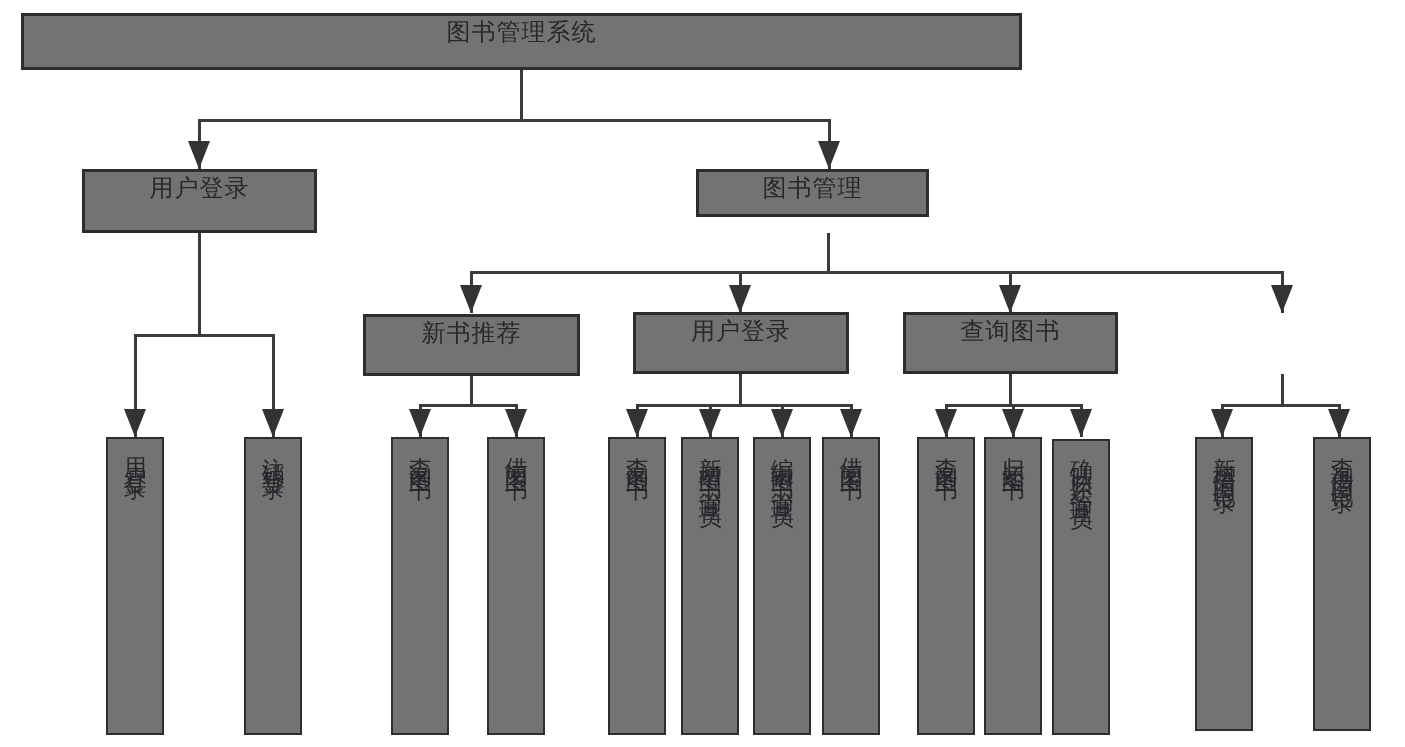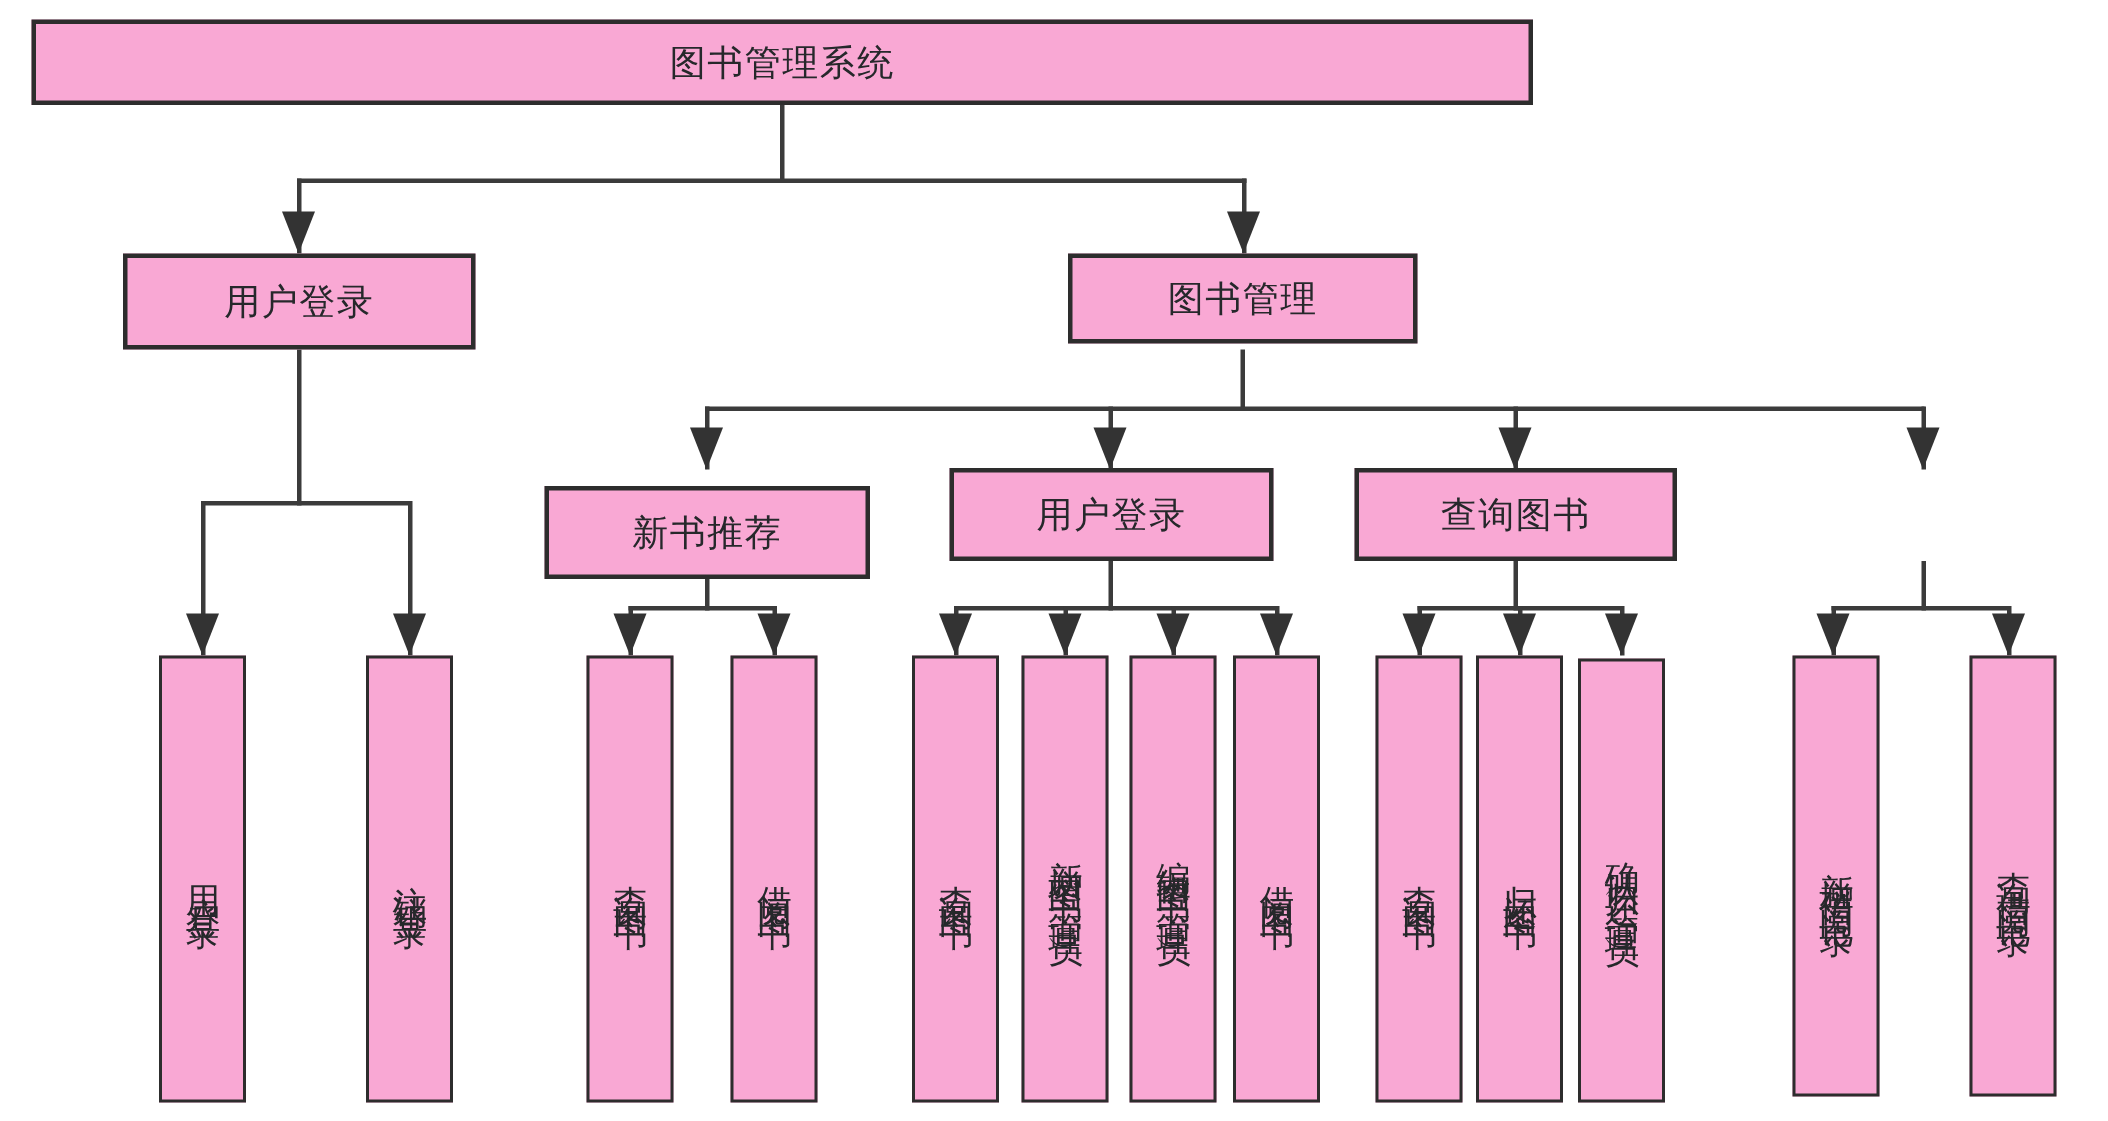--- a/index.html
+++ b/index.html
@@ -12,9 +12,9 @@
   }
   .box{
     position:absolute;
-    background:#f9a8d4;
+    background:#737373;
     border:3px solid #2d2d2d;
-    display:flex;align-items:center;justify-content:center;
+    display:flex;align-items:flex-start;justify-content:center;
     color:#26282b;
     font-size:24px;
     letter-spacing:1px;

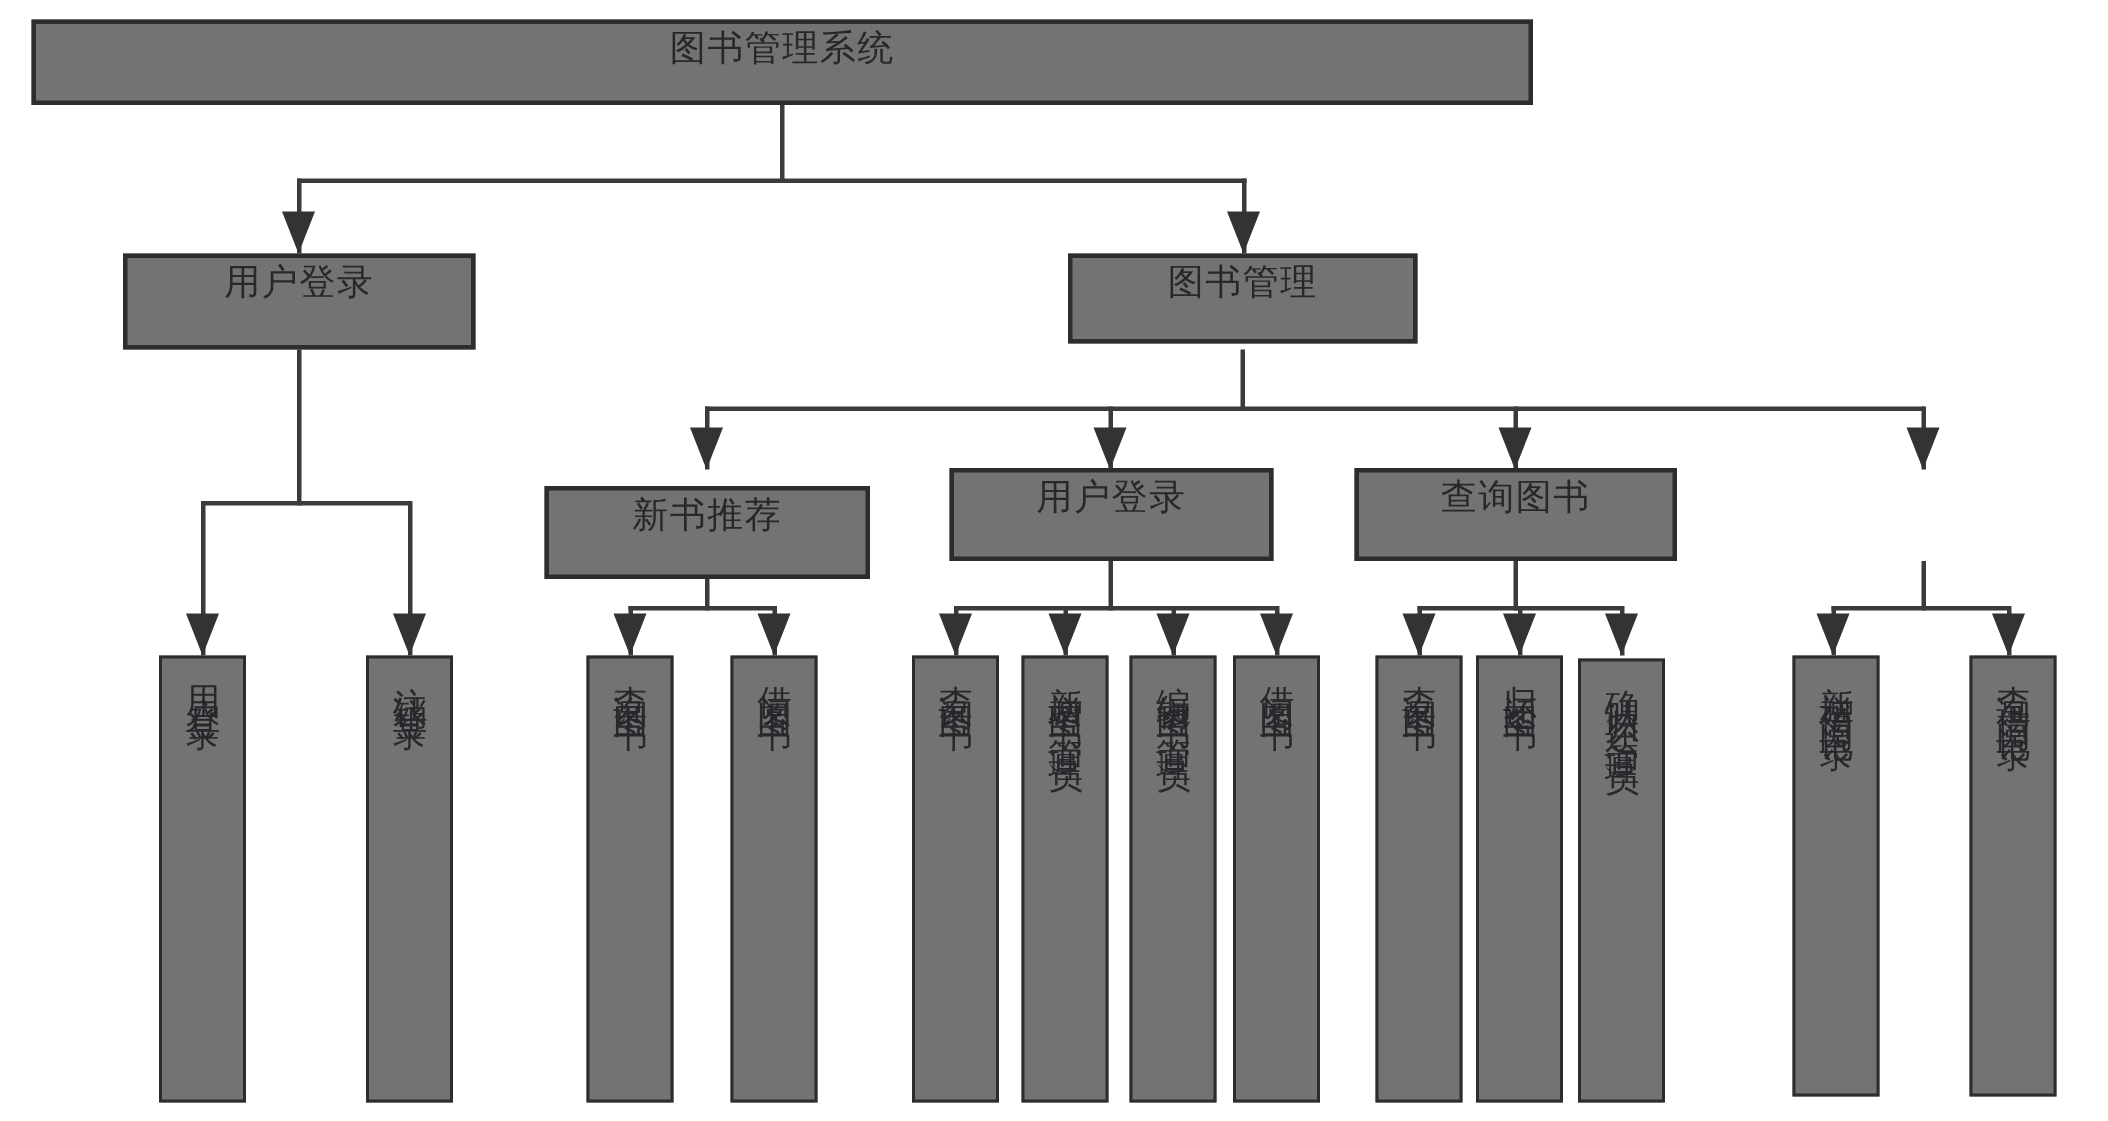--- a/index.html
+++ b/index.html
@@ -71,7 +71,7 @@
   <div class="box" style="left:82px;top:169px;width:235px;height:64px">
     <span>用户登录</span>
   </div>
-  <div class="box" style="left:712px;top:169px;width:233px;height:60px">
+  <div class="box" style="left:696px;top:169px;width:233px;height:48px">
     <span>图书管理</span>
   </div>
 

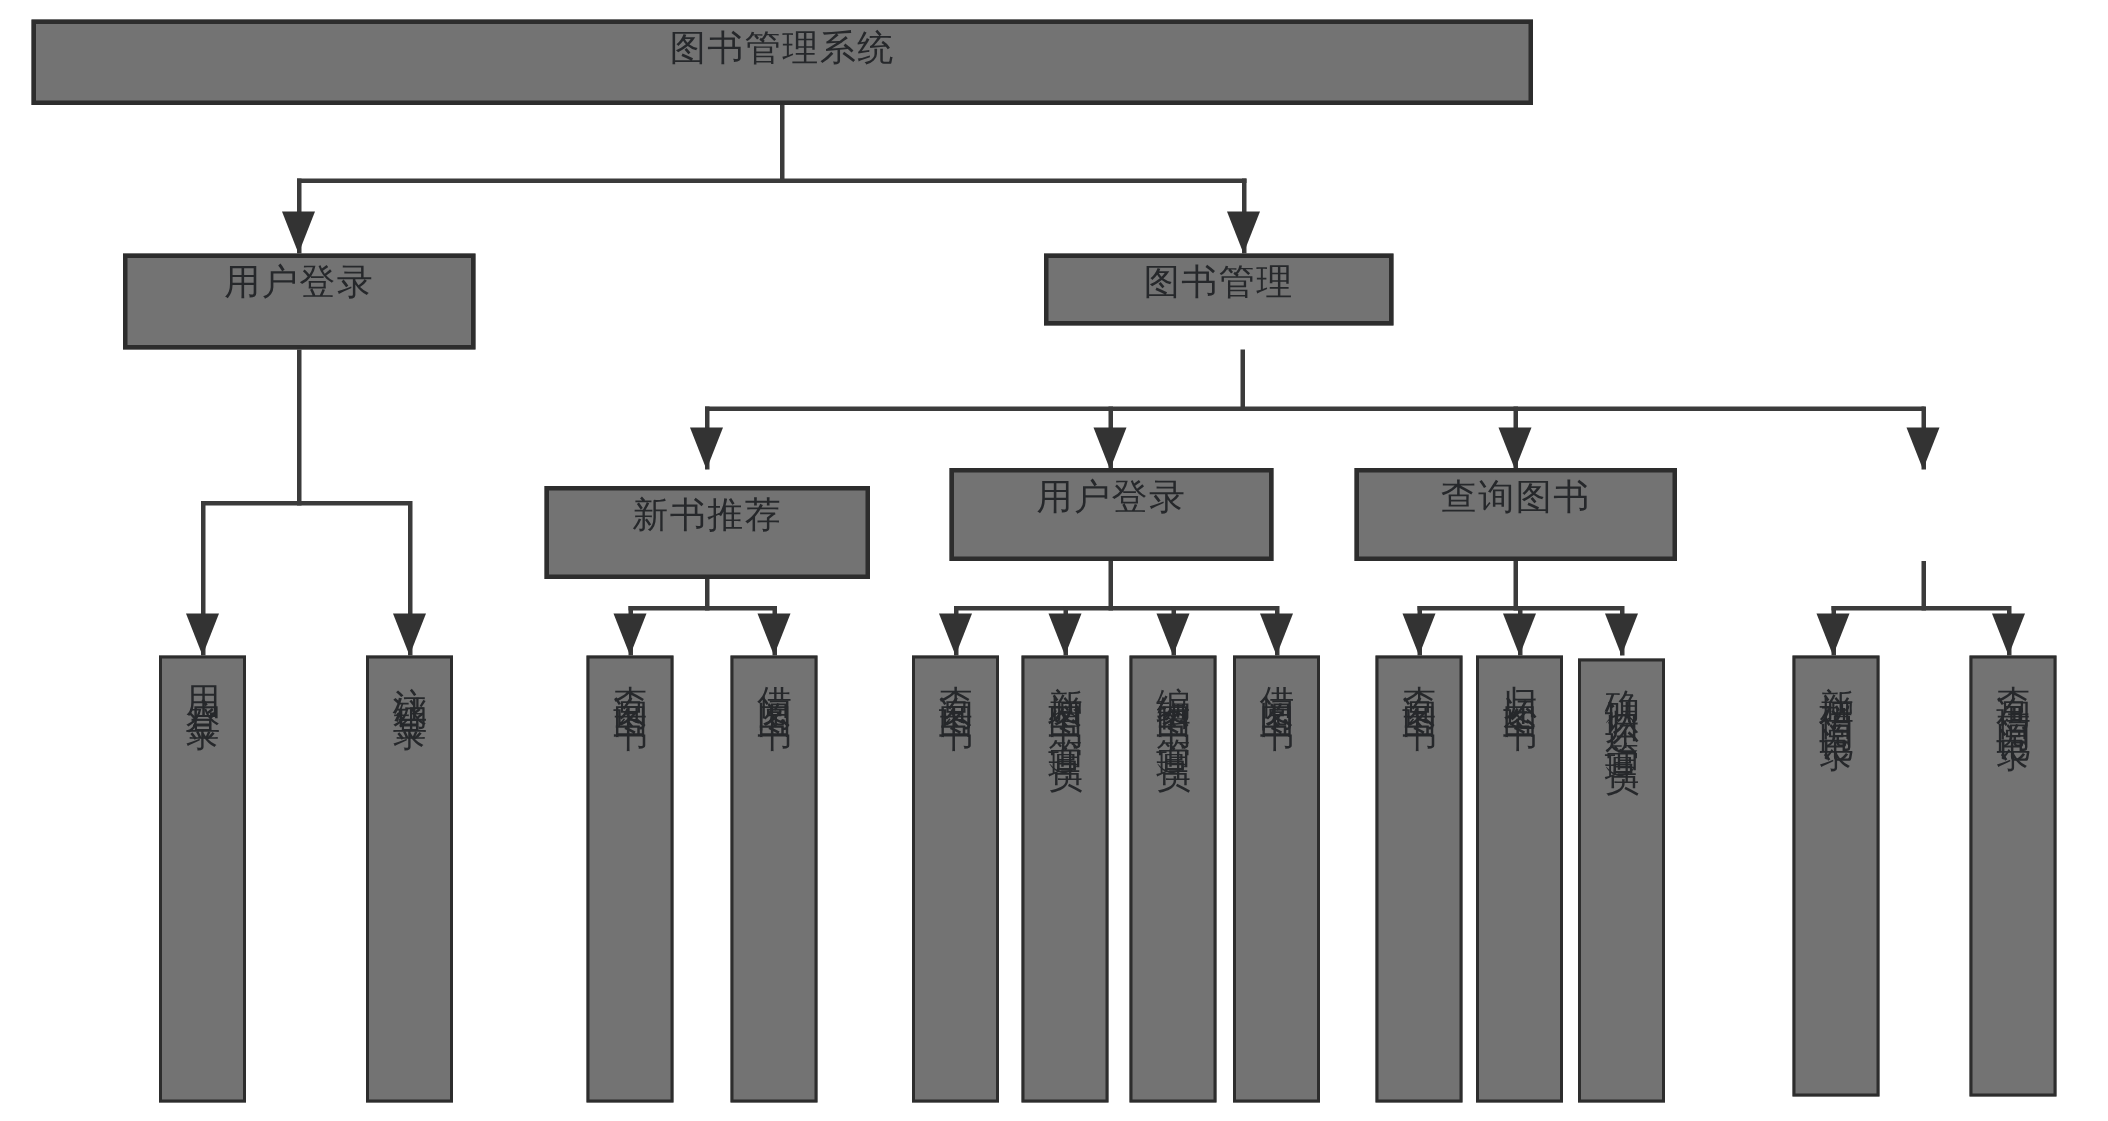--- a/index.html
+++ b/index.html
@@ -93,7 +93,7 @@
   <div class="vline" style="left:1281px;top:271px;height:42px"></div>
   <div class="arrow" style="left:1271px;top:285px"></div>
 
-  <div class="box" style="left:363px;top:324px;width:217px;height:62px">
+  <div class="box" style="left:363px;top:314px;width:217px;height:62px">
     <span>新书推荐</span>
   </div>
   <div class="box" style="left:633px;top:312px;width:216px;height:62px">

